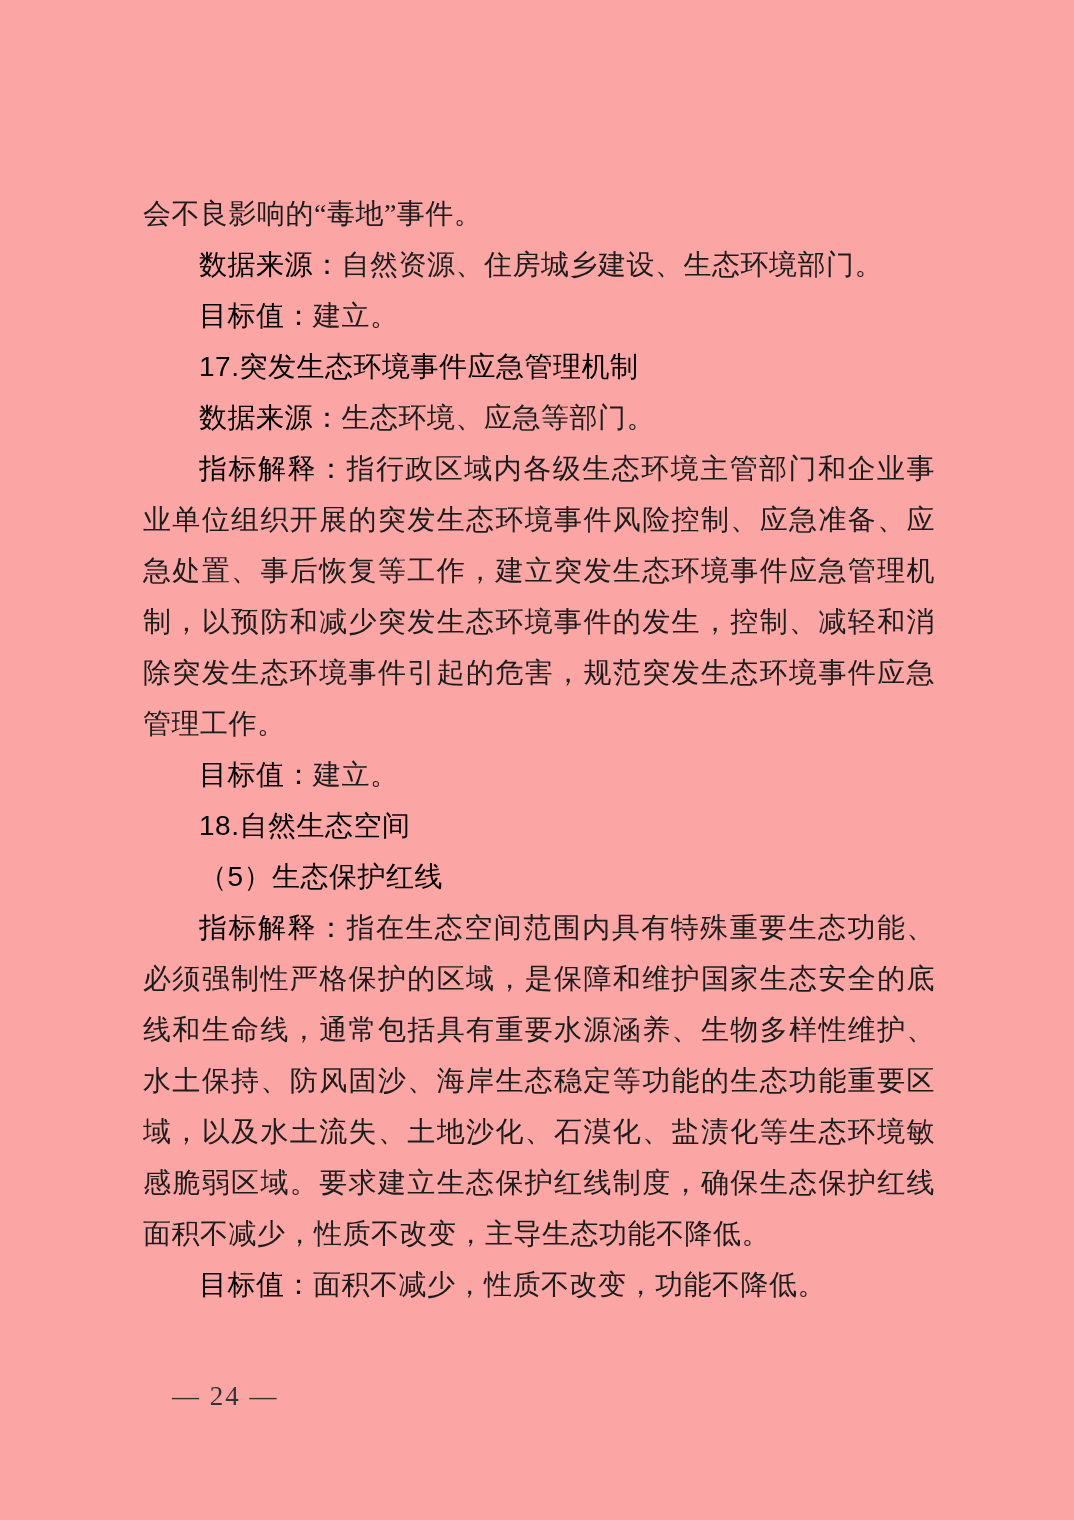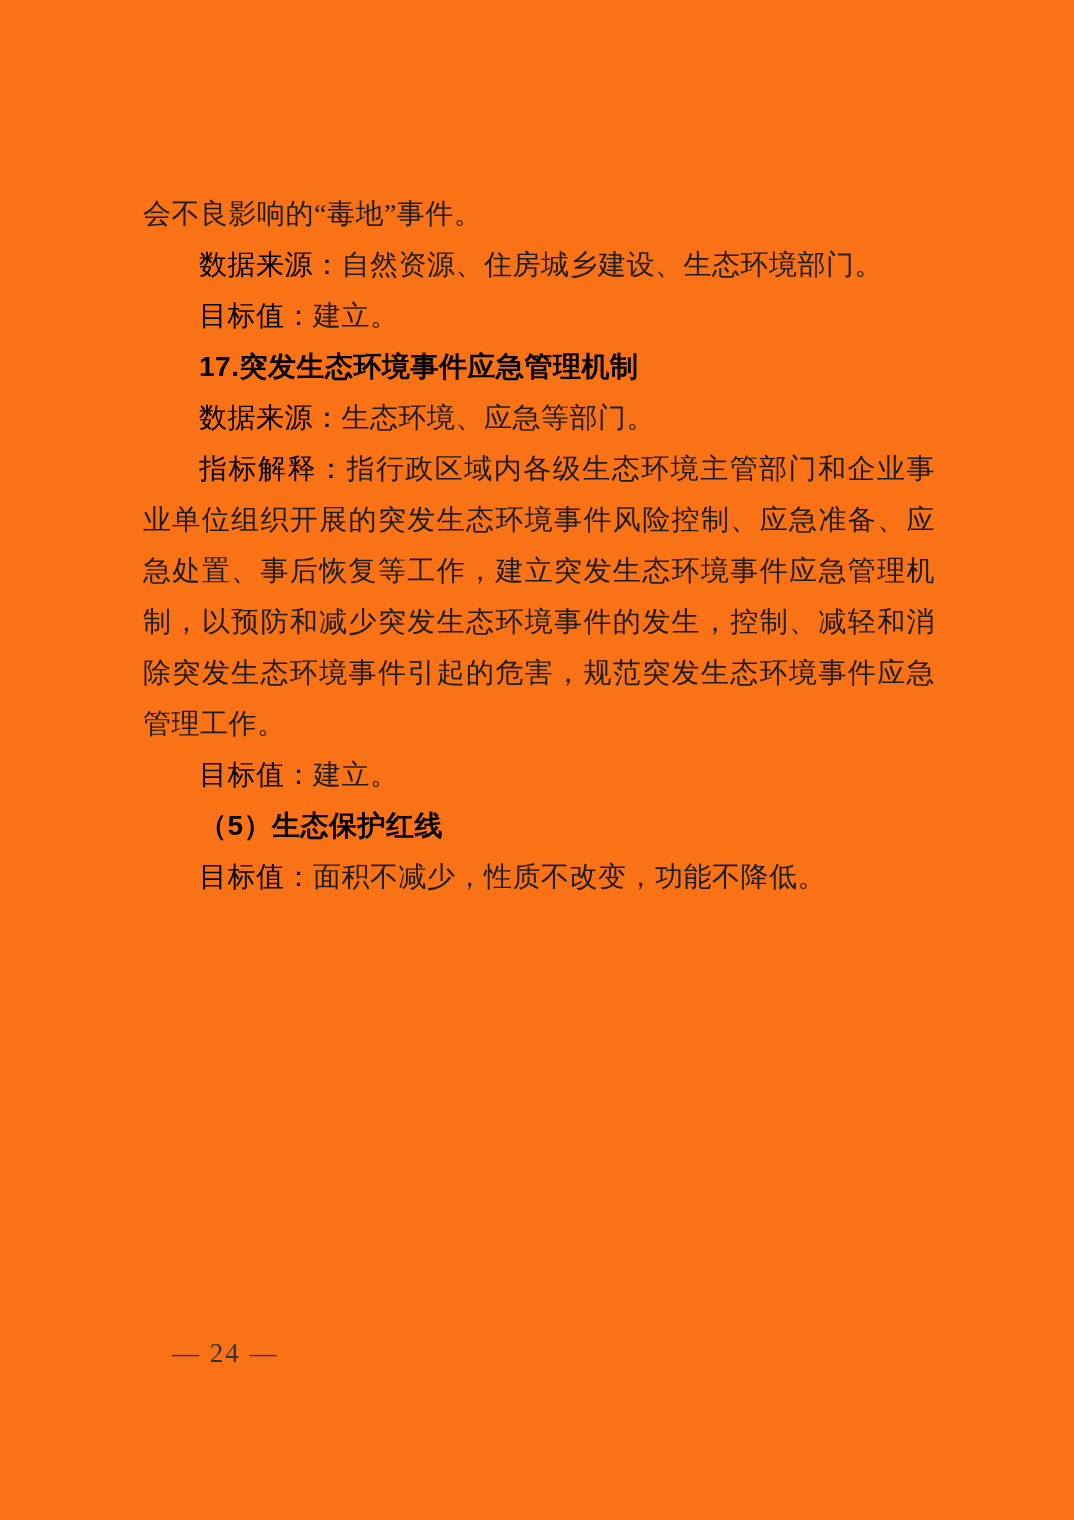--- a/index.html
+++ b/index.html
@@ -13,7 +13,7 @@
     position: relative;
     width: 1074px;
     height: 1520px;
-    background: #f97316;
+    background: #fca5a5;
     overflow: hidden;
   }
   .content {

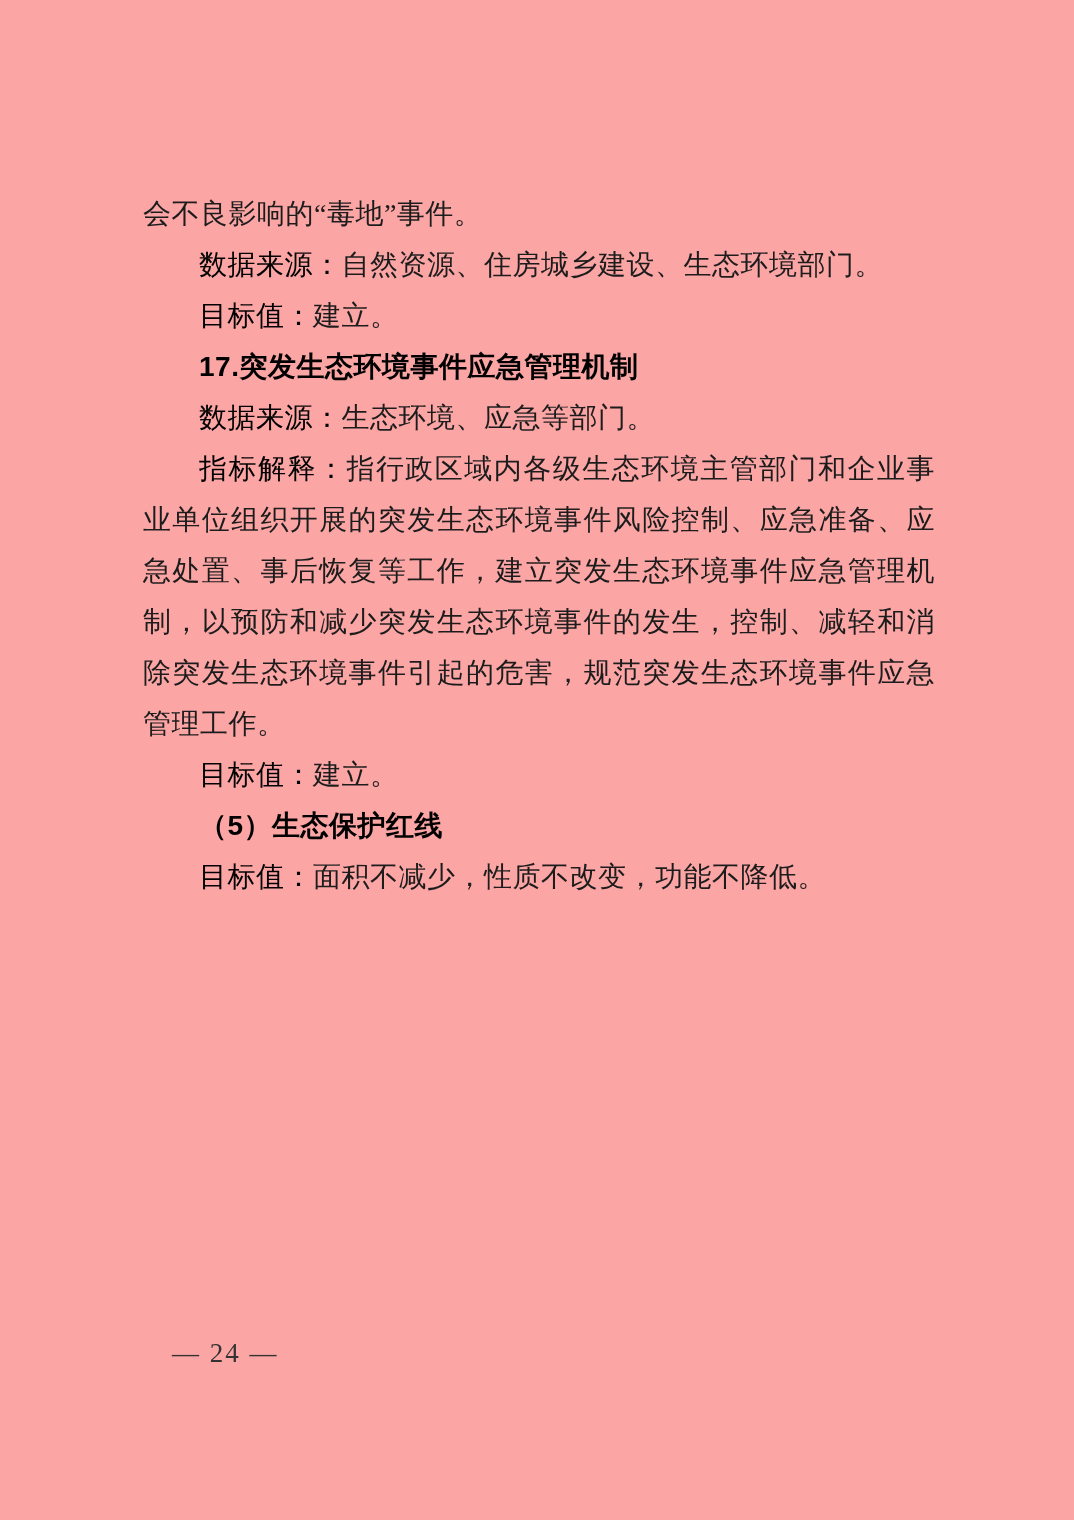--- a/index.html
+++ b/index.html
@@ -40,7 +40,7 @@
   }
   .heading {
     font-family: "Liberation Sans", "DejaVu Sans", sans-serif;
-    font-weight: bold;
+    font-weight: normal;
     font-size: 28px;
     line-height: 51px;
     letter-spacing: 0.5px;

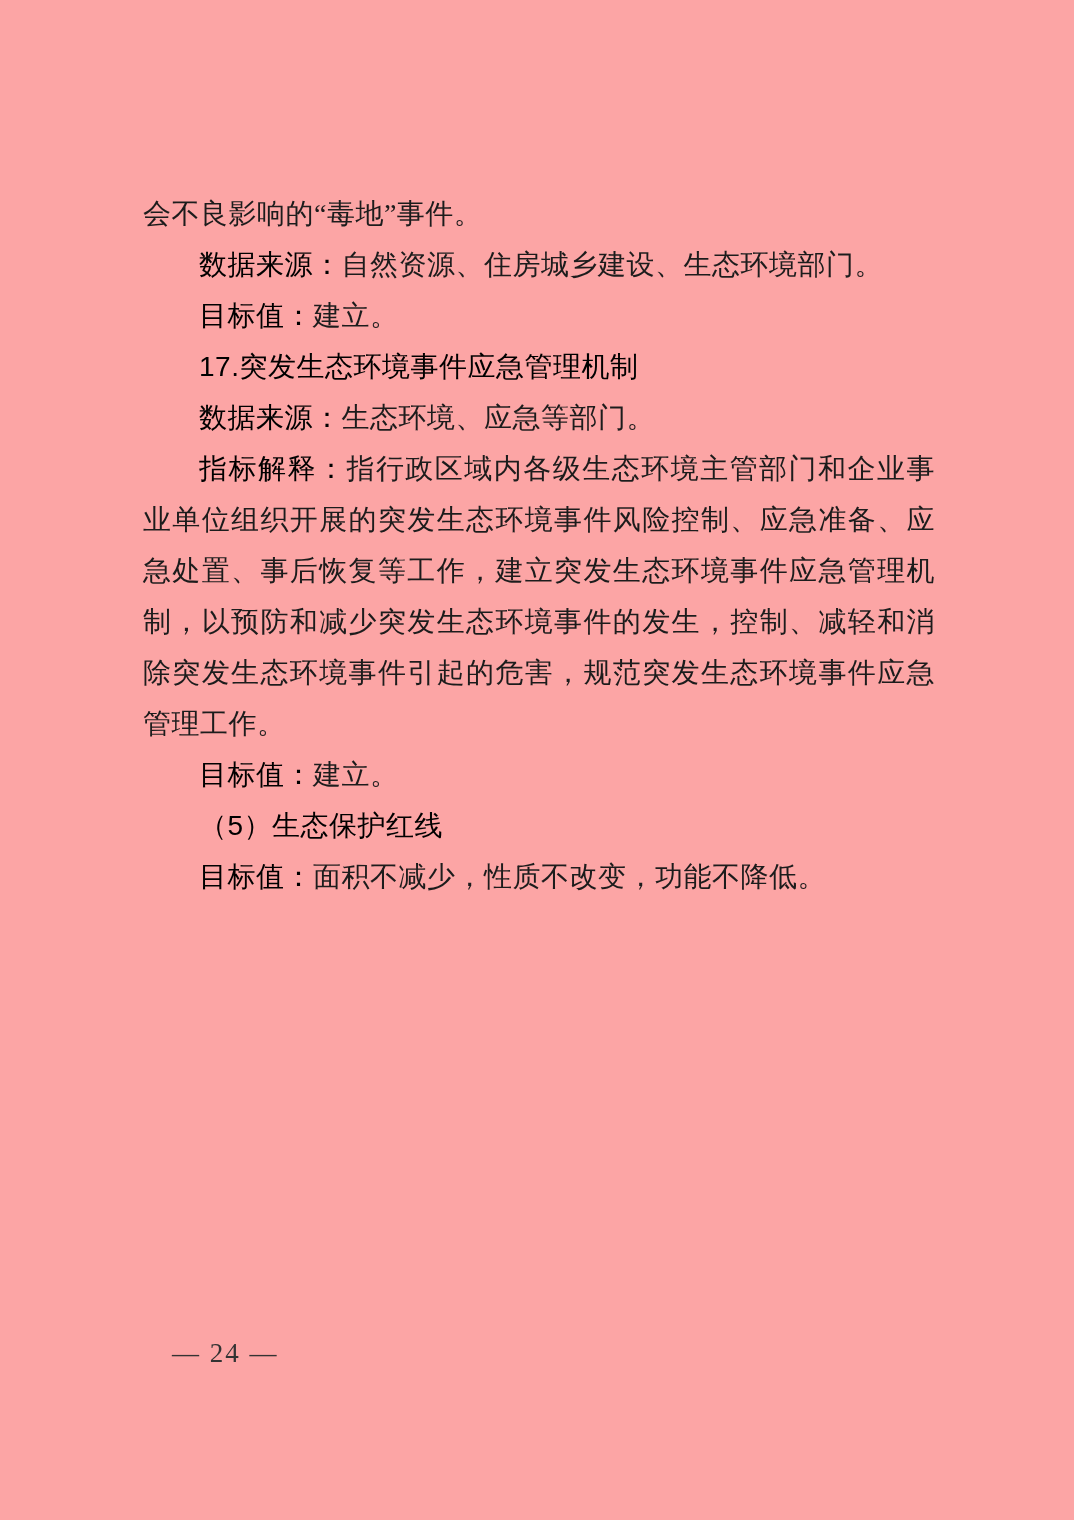--- a/index.html
+++ b/index.html
@@ -77,6 +77,7 @@
 
     <p class="body-text indent"><span class="label">目标值：</span><span>建立。</span></p>
 
+    <p class="heading">18.自然生态空间</p>
 
     <p class="heading">（5）生态保护红线</p>
 

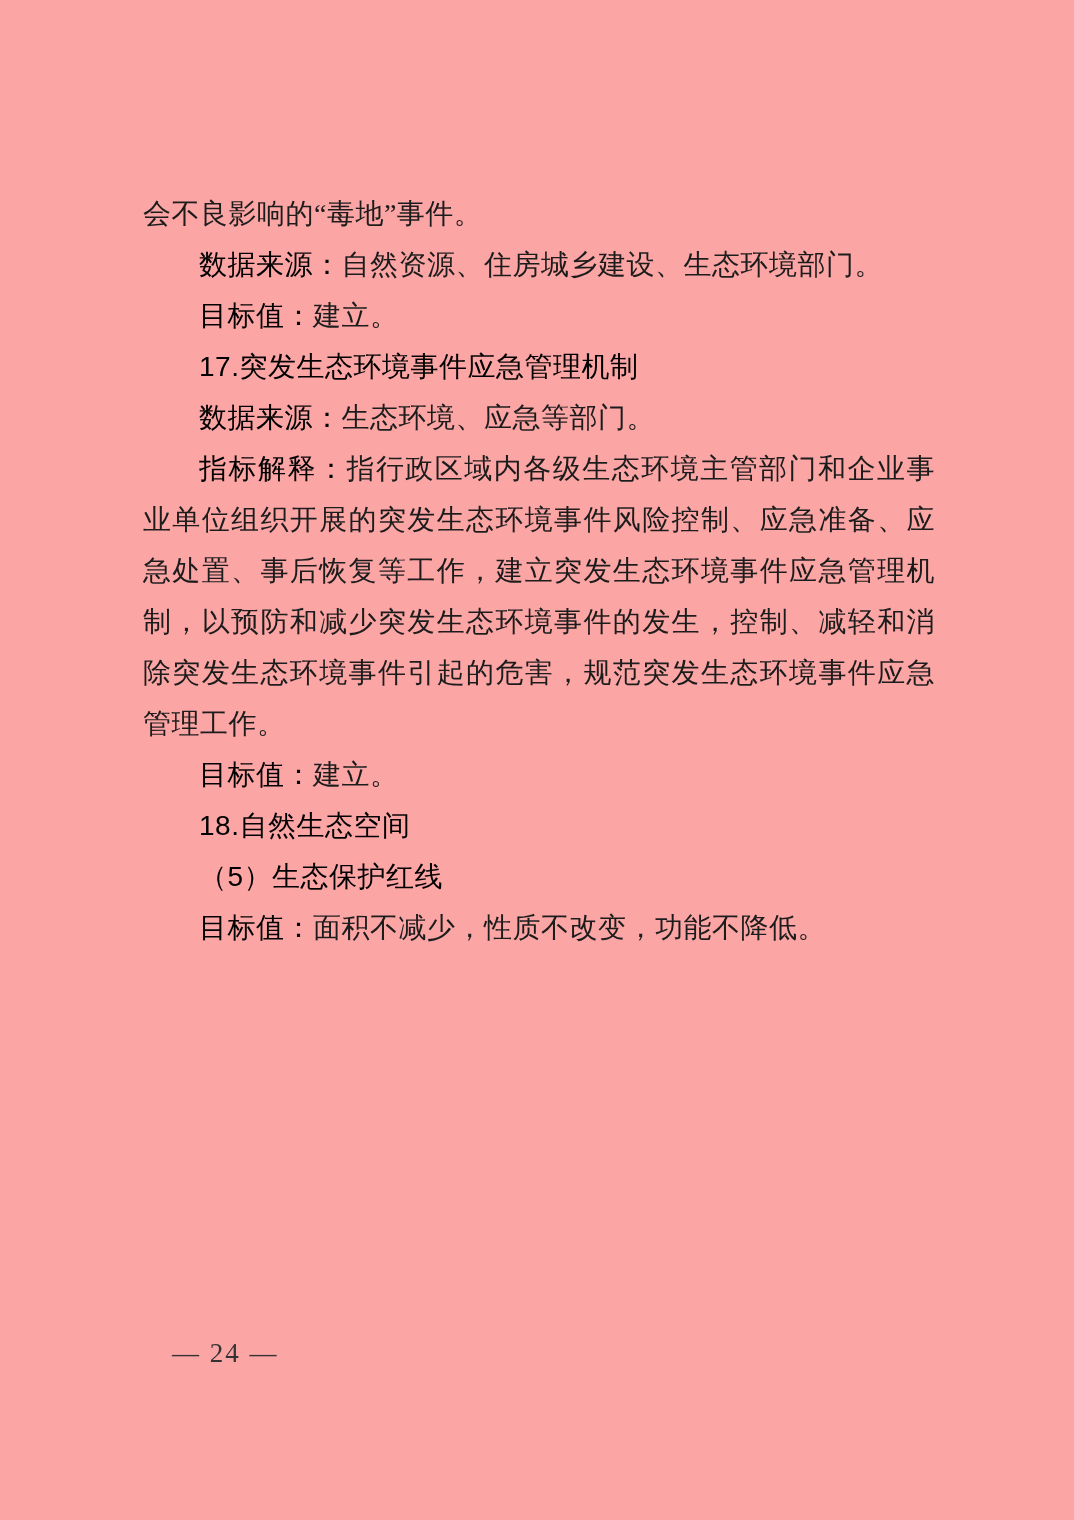--- a/index.html
+++ b/index.html
@@ -81,6 +81,7 @@
 
     <p class="heading">（5）生态保护红线</p>
 
+    <p class="body-text indent"><span class="label">指标解释：</span><span>指在生态空间范围内具有特殊重要生态功能、必须强制性严格保护的区域，是保障和维护国家生态安全的底线和生命线，通常包括具有重要水源涵养、生物多样性维护、水土保持、防风固沙、海岸生态稳定等功能的生态功能重要区域，以及水土流失、土地沙化、石漠化、盐渍化等生态环境敏感脆弱区域。要求建立生态保护红线制度，确保生态保护红线面积不减少，性质不改变，主导生态功能不降低。</span></p>
 
 
     <p class="body-text indent"><span class="label">目标值：</span><span>面积不减少，性质不改变，功能不降低。</span></p>

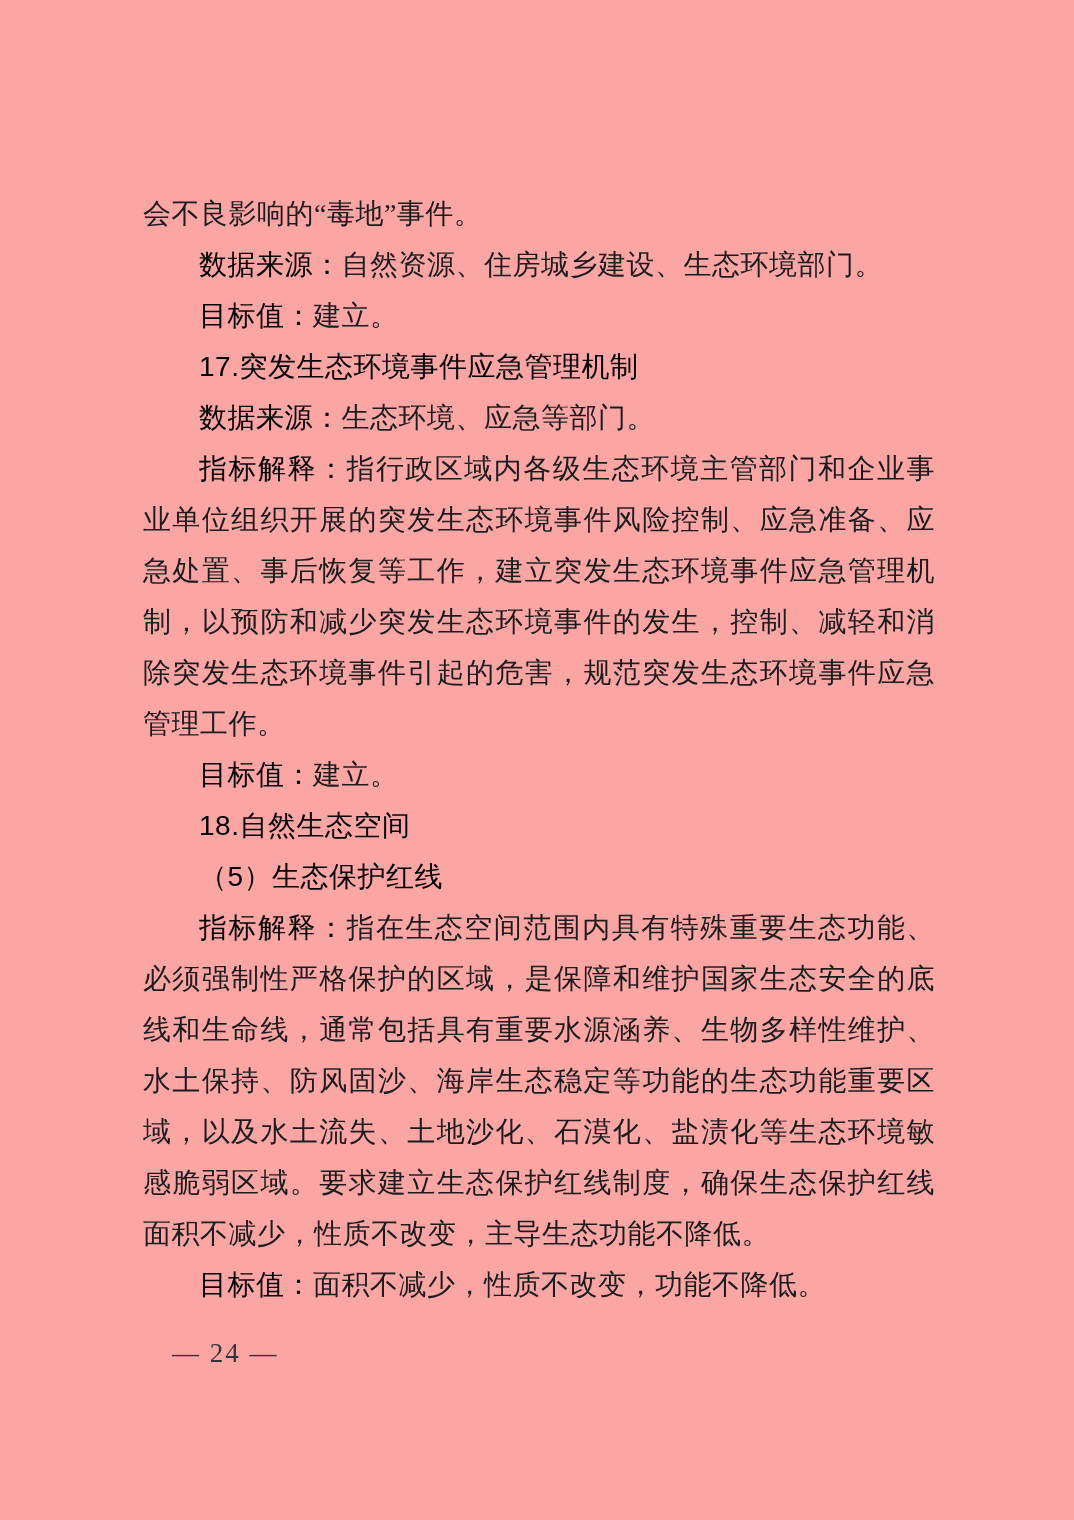--- a/index.html
+++ b/index.html
@@ -50,7 +50,7 @@
   .footer {
     position: absolute;
     left: 172px;
-    top: 1338px;
+    top: 1381px;
     font-size: 27px;
     letter-spacing: 2px;
     color: #333333;

